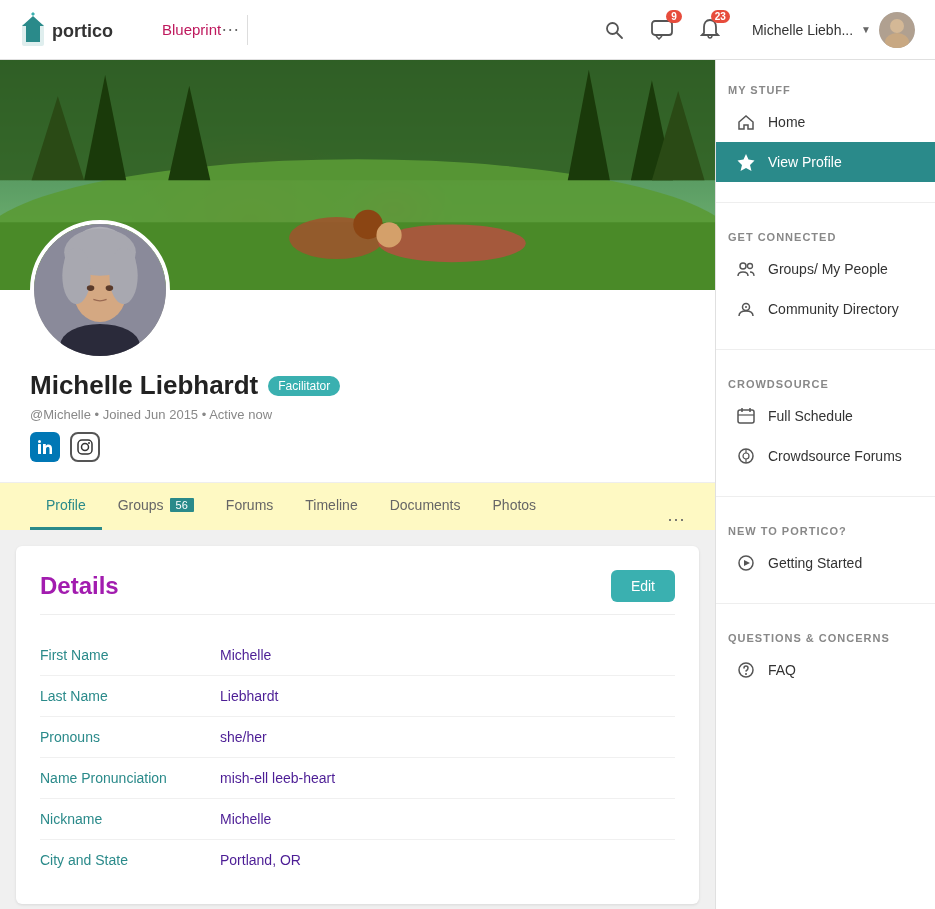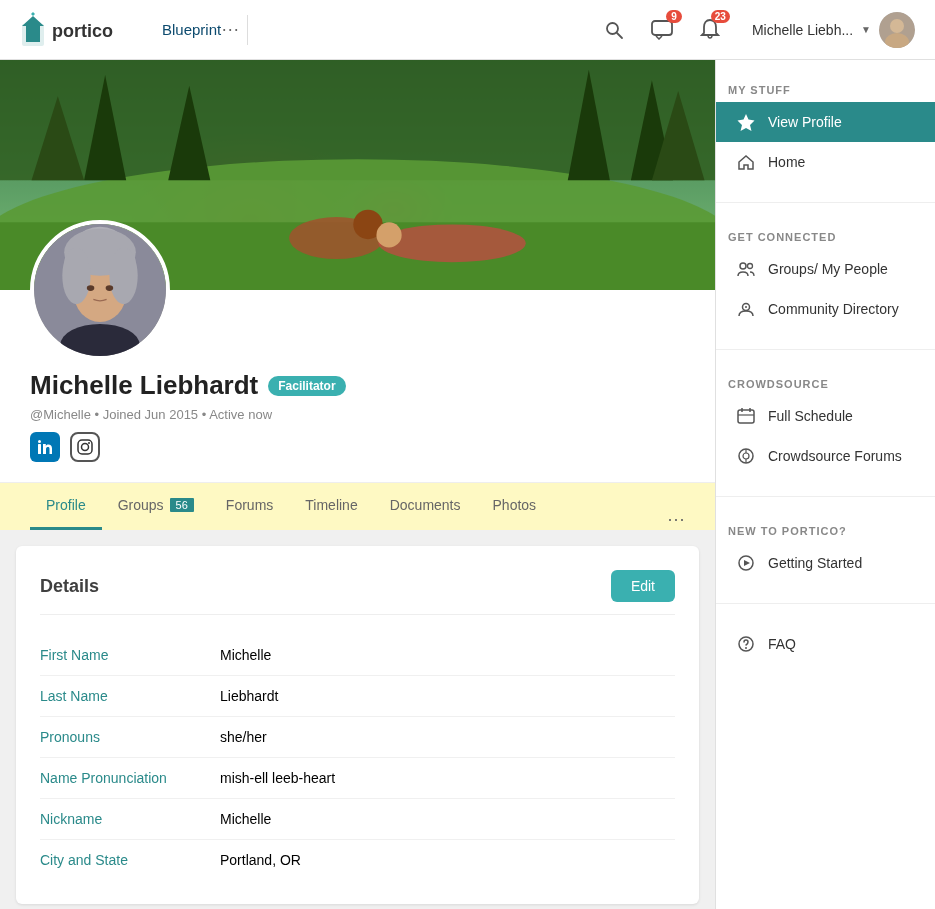--- a/index.html
+++ b/index.html
@@ -13,7 +13,7 @@
     }
     .logo { display: flex; align-items: center; margin-right: 32px; }
     .logo-img { width: 110px; height: 40px; }
-    .nav-link { color: #0c4a6e; text-decoration: none; font-size: 15px; font-weight: 500; }
+    .nav-link { color: #be185d; text-decoration: none; font-size: 15px; font-weight: 500; }
     .nav-dots { color: #666; font-size: 18px; cursor: pointer; }
     .nav-divider { width: 1px; height: 30px; background: #ddd; margin: 0 8px; }
     .nav-icons { display: flex; align-items: center; gap: 12px; margin-left: auto; }

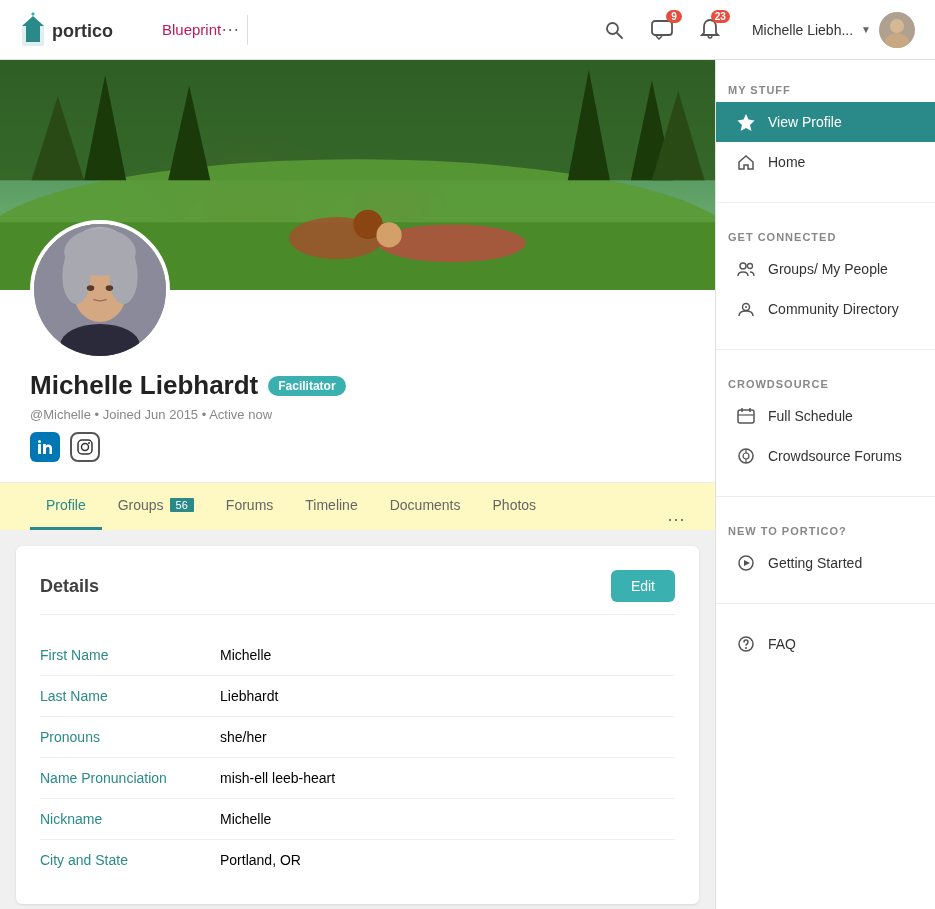--- a/index.html
+++ b/index.html
@@ -352,6 +352,14 @@
 
     <div class="sidebar-section">
       <div class="sidebar-section-title">MY STUFF</div>
+      <div class="sidebar-item">
+        <span class="sidebar-icon">
+          <svg width="18" height="18" viewBox="0 0 18 18" fill="none">
+            <path d="M2 9 L9 3 L16 9 L16 16 L11 16 L11 12 L7 12 L7 16 L2 16 Z" stroke="#555" stroke-width="1.5" fill="none"></path>
+          </svg>
+        </span>
+        <span>Home</span>
+      </div>
       <div class="sidebar-item active">
         <span class="sidebar-icon">
           <svg width="18" height="18" viewBox="0 0 18 18" fill="white">
@@ -359,14 +367,6 @@
           </svg>
         </span>
         <span>View Profile</span>
-      </div>
-      <div class="sidebar-item">
-        <span class="sidebar-icon">
-          <svg width="18" height="18" viewBox="0 0 18 18" fill="none">
-            <path d="M2 9 L9 3 L16 9 L16 16 L11 16 L11 12 L7 12 L7 16 L2 16 Z" stroke="#555" stroke-width="1.5" fill="none"></path>
-          </svg>
-        </span>
-        <span>Home</span>
       </div>
     </div>
 

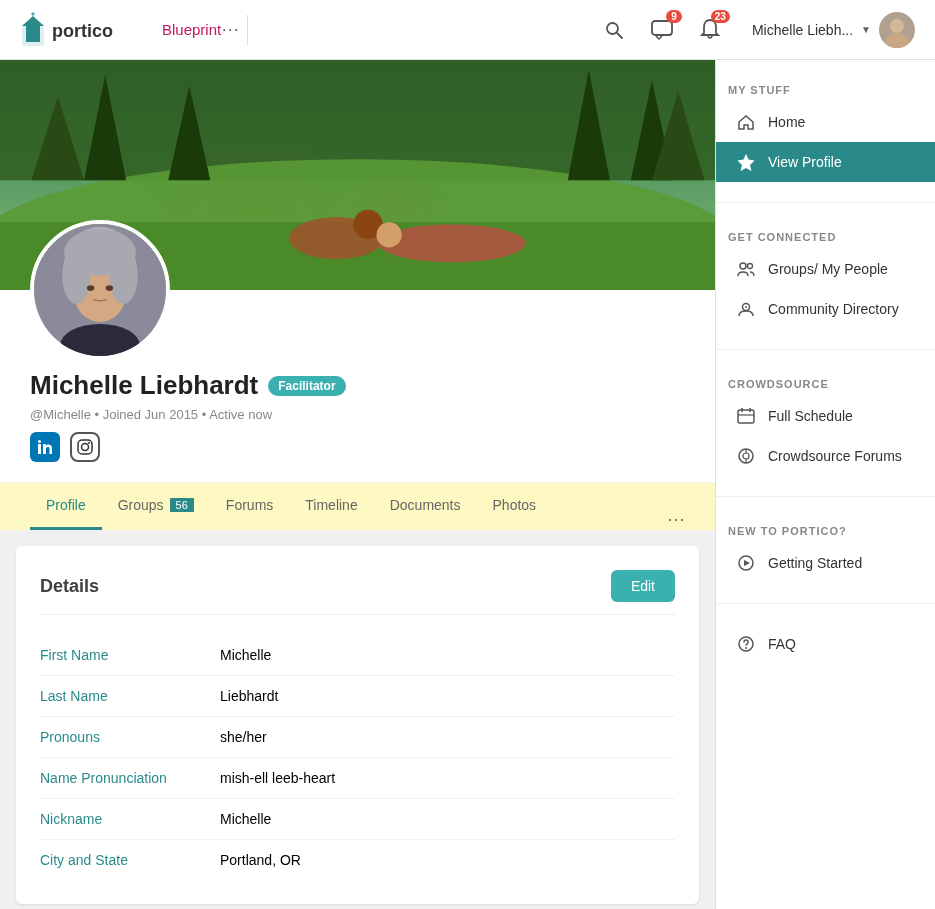--- a/index.html
+++ b/index.html
@@ -68,7 +68,7 @@
     .profile-name-block { flex: 1; }
     .profile-name { font-size: 26px; font-weight: 600; color: #222; display: inline-flex; align-items: center; gap: 10px; }
     .facilitator-badge {
-      background: #3ab0b0; color: #fff; font-size: 12px; font-weight: 700;
+      background: #3ab0b0; color: #fff; font-size: 12px; font-weight: 400;
       padding: 3px 10px; border-radius: 12px;
     }
     .profile-meta { color: #888; font-size: 13px; margin-top: 6px; }

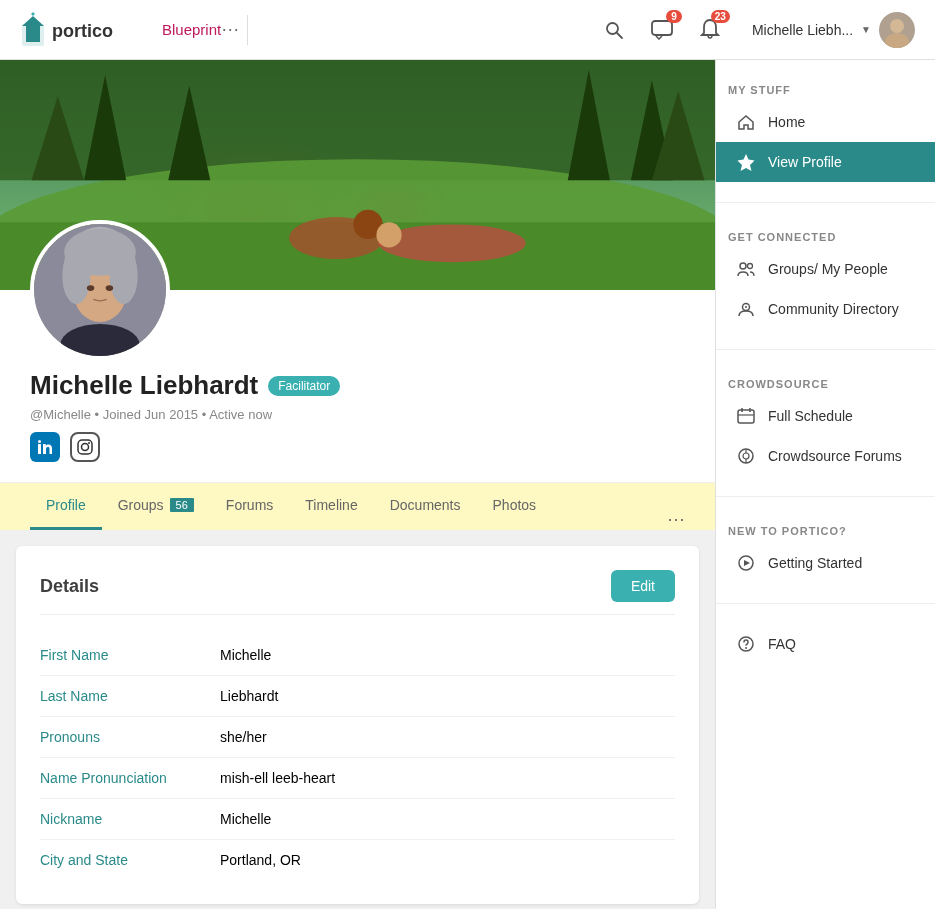--- a/index.html
+++ b/index.html
@@ -104,7 +104,7 @@
       box-shadow: 0 1px 3px rgba(0,0,0,0.1); padding: 24px;
     }
     .details-header { display: flex; align-items: center; justify-content: space-between; margin-bottom: 20px; border-bottom: 1px solid #eee; padding-bottom: 12px; }
-    .details-title { font-size: 18px; font-weight: 600; color: #404040; }
+    .details-title { font-size: 24px; font-weight: 600; color: #a21caf; }
     .edit-btn {
       background: #3ab0b0; color: #fff; border: none; border-radius: 6px;
       padding: 8px 20px; font-size: 14px; font-weight: 500; cursor: pointer;

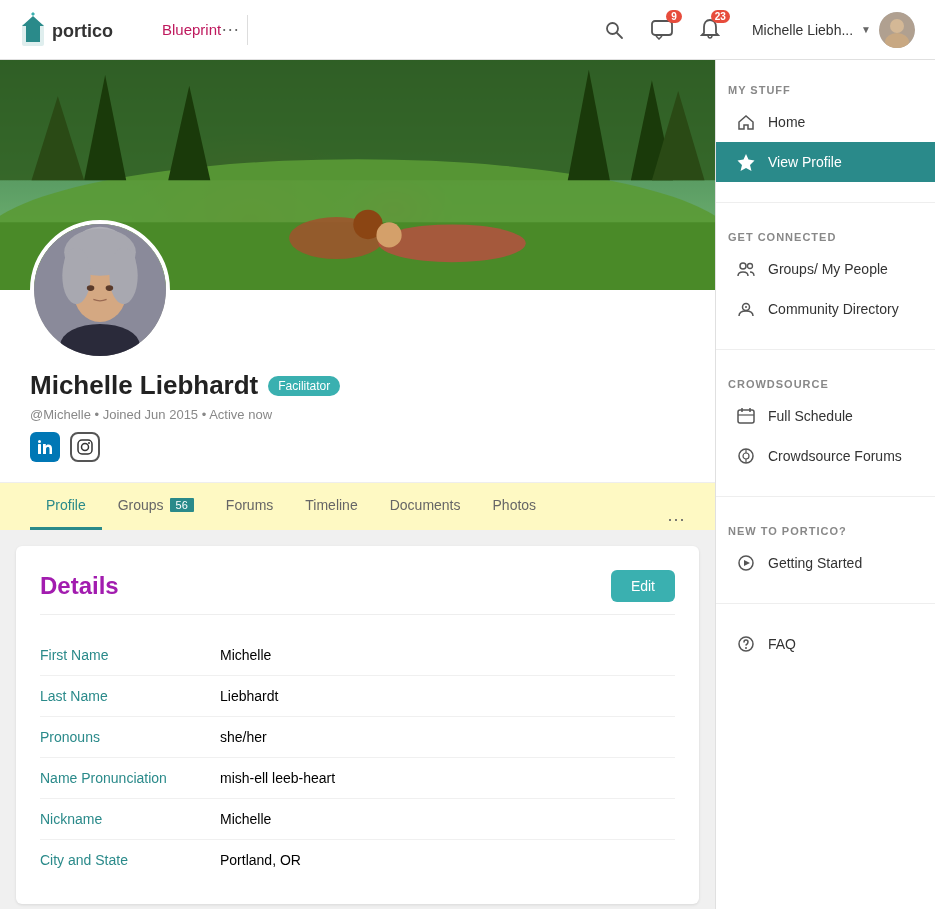--- a/index.html
+++ b/index.html
@@ -443,6 +443,7 @@
     <div class="sidebar-divider"></div>
 
     <div class="sidebar-section">
+      <div class="sidebar-section-title">QUESTIONS &amp; CONCERNS</div>
       <div class="sidebar-item">
         <span class="sidebar-icon">
           <svg width="18" height="18" viewBox="0 0 18 18" fill="none">

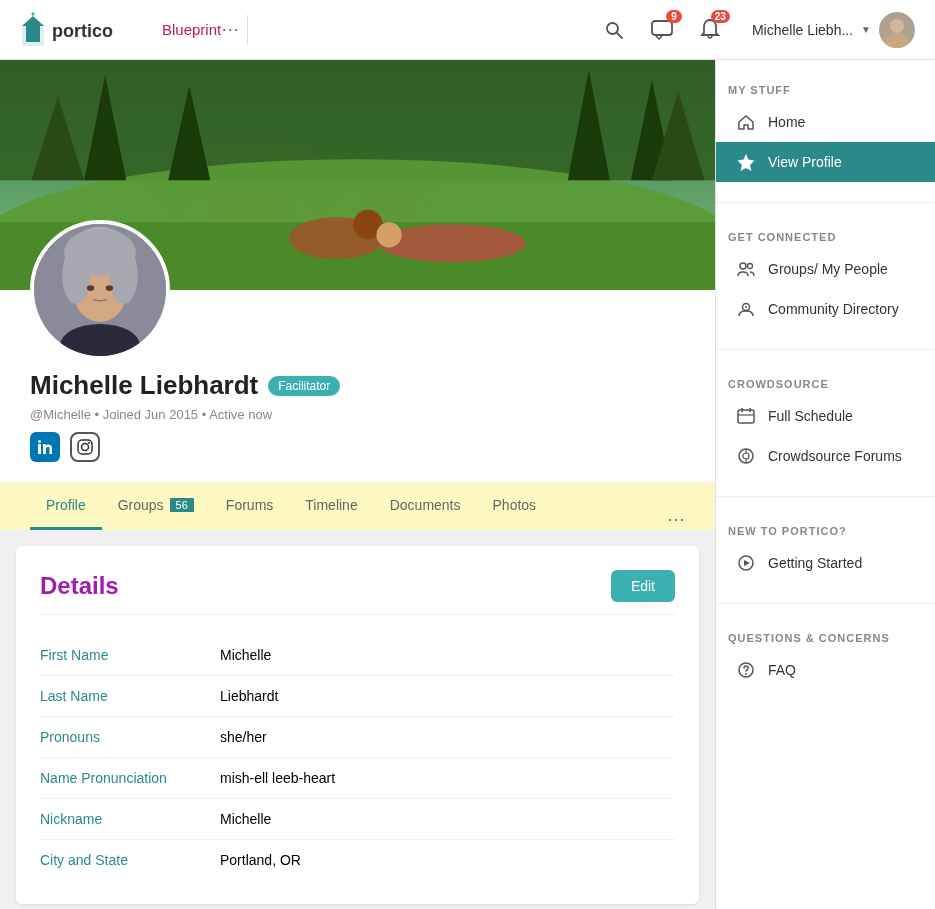--- a/index.html
+++ b/index.html
@@ -112,7 +112,7 @@
     .details-row { display: flex; align-items: flex-start; padding: 12px 0; border-bottom: 1px solid #f0f0f0; }
     .details-row:last-child { border-bottom: none; }
     .details-label { width: 180px; font-size: 14px; color: #2a8a8a; font-weight: 400; flex-shrink: 0; }
-    .details-value { font-size: 14px; color: #000000; }
+    .details-value { font-size: 14px; color: #4c1d95; }
 
     
     .right-sidebar {

